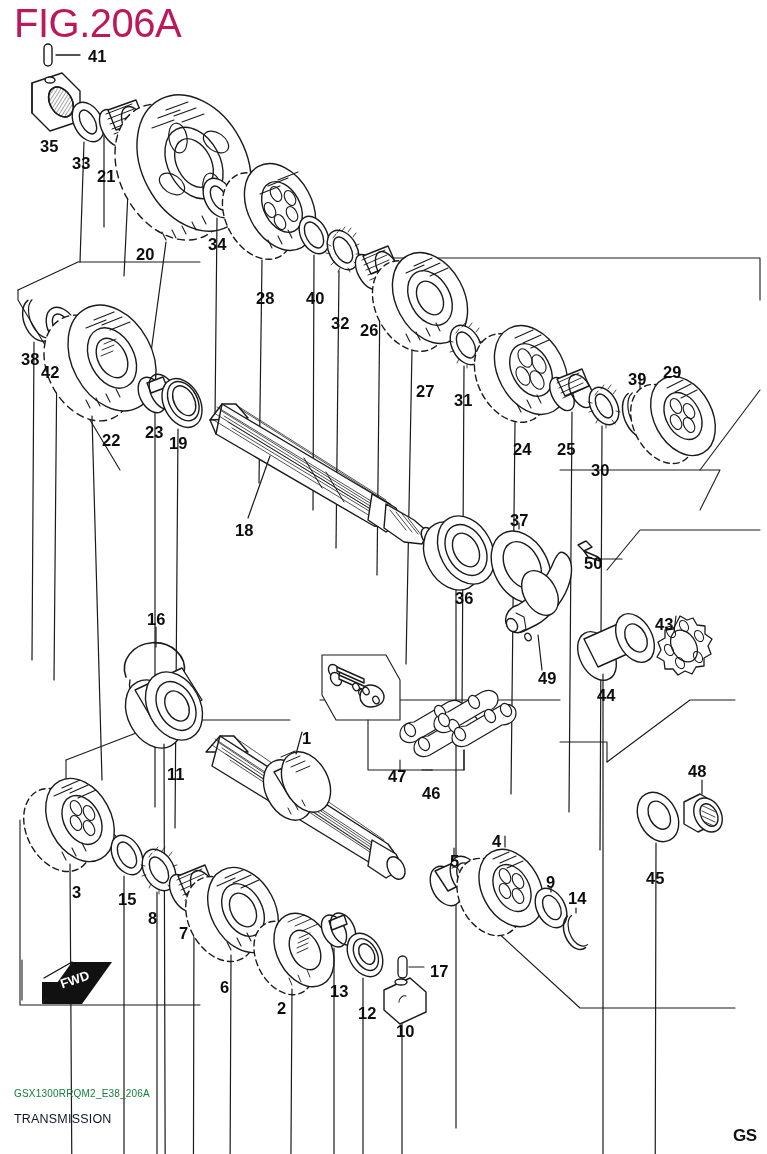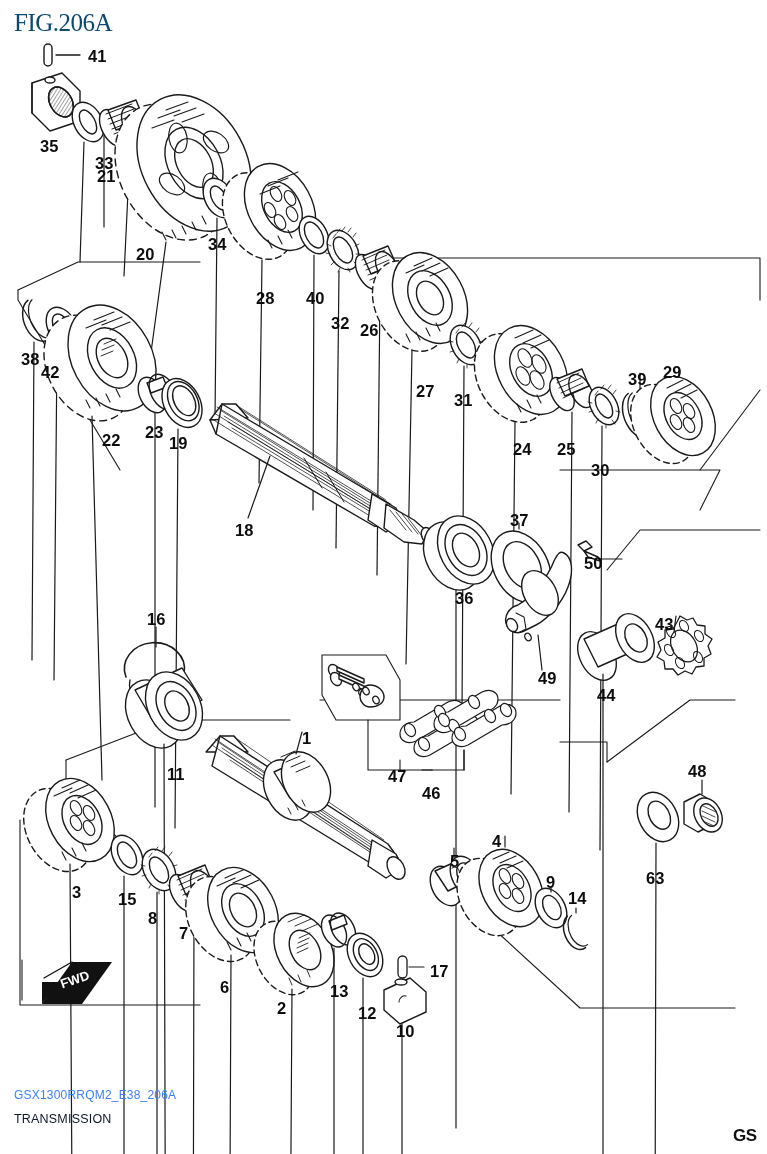--- a/index.html
+++ b/index.html
@@ -6,8 +6,8 @@
   body{width:767px;height:1154px;position:relative;overflow:hidden;
        font-family:"Liberation Sans","DejaVu Sans",sans-serif;color:#1a1a1a;}
   #sheet{position:absolute;left:0;top:0;width:767px;height:1154px;background:#fff;}
-  #fig-title{position:absolute;left:14px;top:6px;font-size:25px;font-weight:400;
-             letter-spacing:-0.5px;line-height:34px;color:#0c4a6e;font-family:Liberation Serif, serif;}
+  #fig-title{position:absolute;left:14px;top:6px;font-size:40px;font-weight:400;
+             letter-spacing:-0.5px;line-height:34px;color:#be185d;}
   .callout{position:absolute;font-size:16.5px;font-weight:700;color:#0d0d0d;
            line-height:16px;letter-spacing:0px;white-space:nowrap;}
   #footer1{position:absolute;left:14px;top:1088px;font-size:12px;color:#3b82f6;letter-spacing:0.2px;}

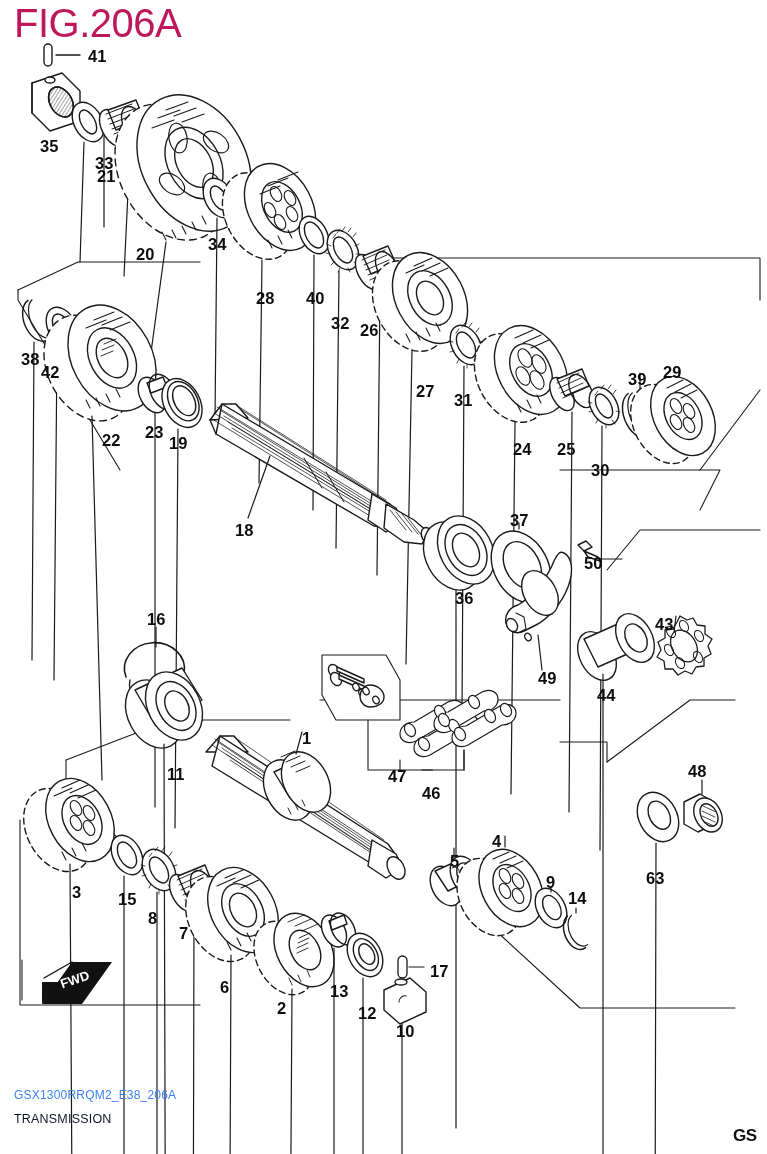--- a/index.html
+++ b/index.html
@@ -576,7 +576,7 @@
   <div id="callout-layer">
       <div class="callout" style="left: 88px; top: 48px;">41</div>
       <div class="callout" style="left: 40px; top: 138px;">35</div>
-      <div class="callout" style="left: 72px; top: 155px; margin-left: 23px;">33</div>
+      <div class="callout" style="left: 72px; top: 155px;">33</div>
       <div class="callout" style="left: 97px; top: 168px;">21</div>
       <div class="callout" style="left: 136px; top: 246px;">20</div>
       <div class="callout" style="left: 208px; top: 236px;">34</div>

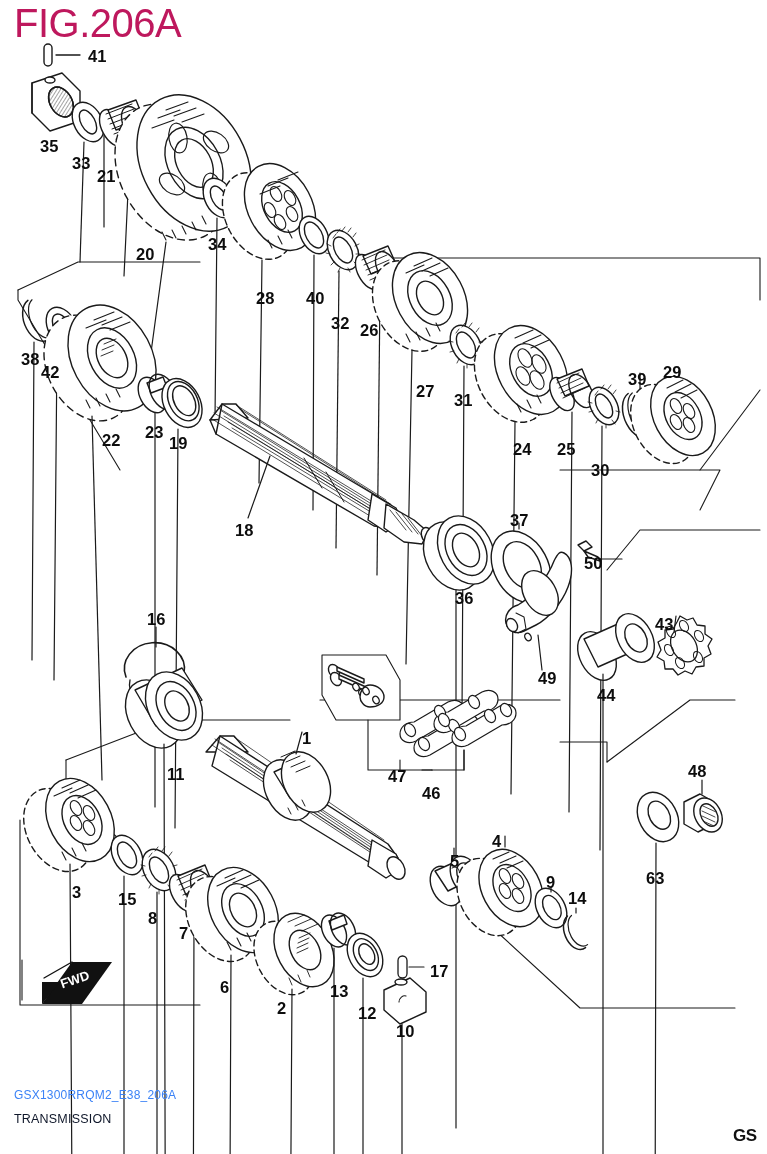--- a/index.html
+++ b/index.html
@@ -613,7 +613,7 @@
       <div class="callout" style="left: 546px; top: 874px;">9</div>
       <div class="callout" style="left: 568px; top: 890px; text-align: center;">14</div>
       <div class="callout" style="left: 688px; top: 763px;">48</div>
-      <div class="callout" style="left: 646px; top: 870px;">63</div>
+      <div class="callout" style="left: 646px; top: 870px;">45</div>
       <div class="callout" style="left: 72px; top: 884px;">3</div>
       <div class="callout" style="left: 118px; top: 891px;">15</div>
       <div class="callout" style="left: 148px; top: 910px;">8</div>

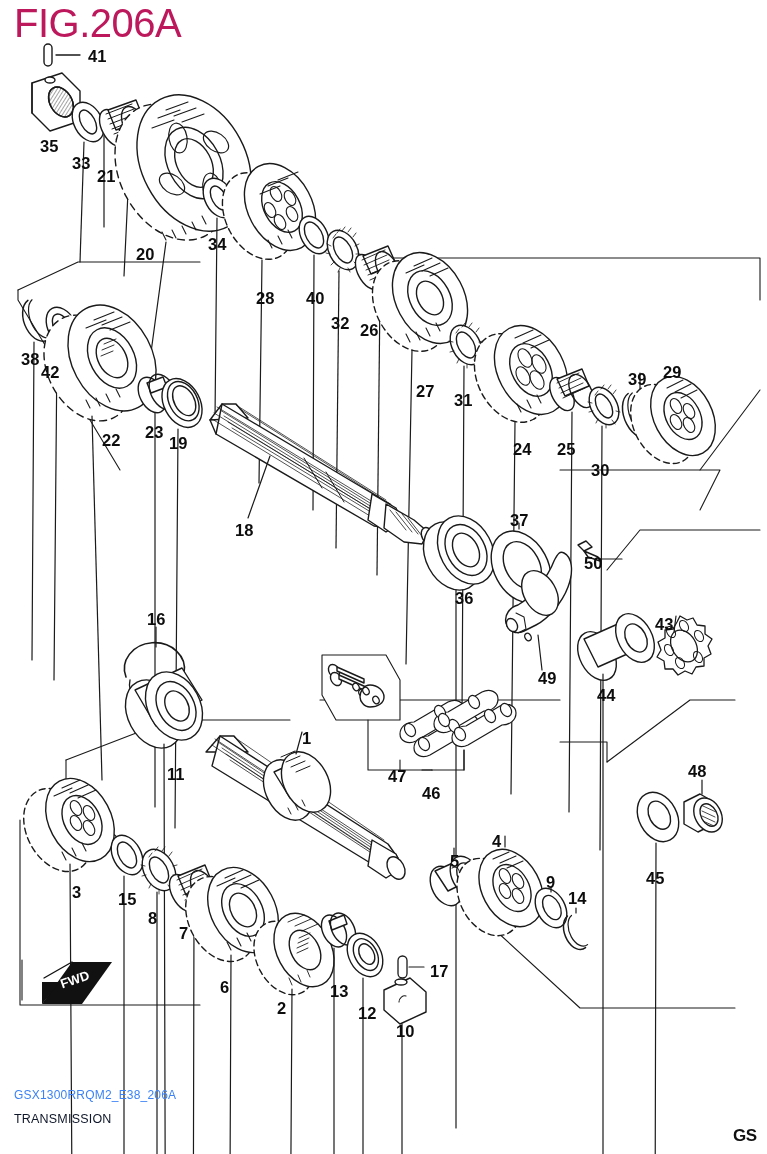--- a/index.html
+++ b/index.html
@@ -10,7 +10,7 @@
              letter-spacing:-0.5px;line-height:34px;color:#be185d;}
   .callout{position:absolute;font-size:16.5px;font-weight:700;color:#0d0d0d;
            line-height:16px;letter-spacing:0px;white-space:nowrap;}
-  #footer1{position:absolute;left:14px;top:1088px;font-size:12px;color:#3b82f6;letter-spacing:0.2px;}
+  #footer1{position:absolute;left:14px;top:1088px;font-size:10px;color:#15803d;letter-spacing:0.2px;}
   #footer2{position:absolute;left:14px;top:1112px;font-size:12.5px;color:#0f172a;letter-spacing:0.2px;}
   #brand{position:absolute;left:733px;top:1126px;font-size:17px;font-weight:700;
          color:#111;letter-spacing:-0.5px;}

